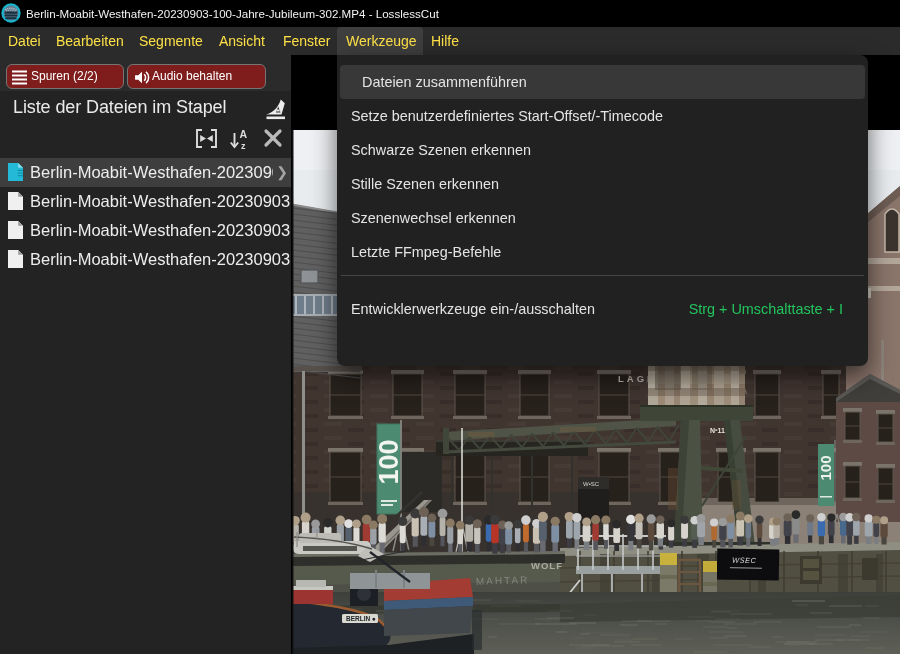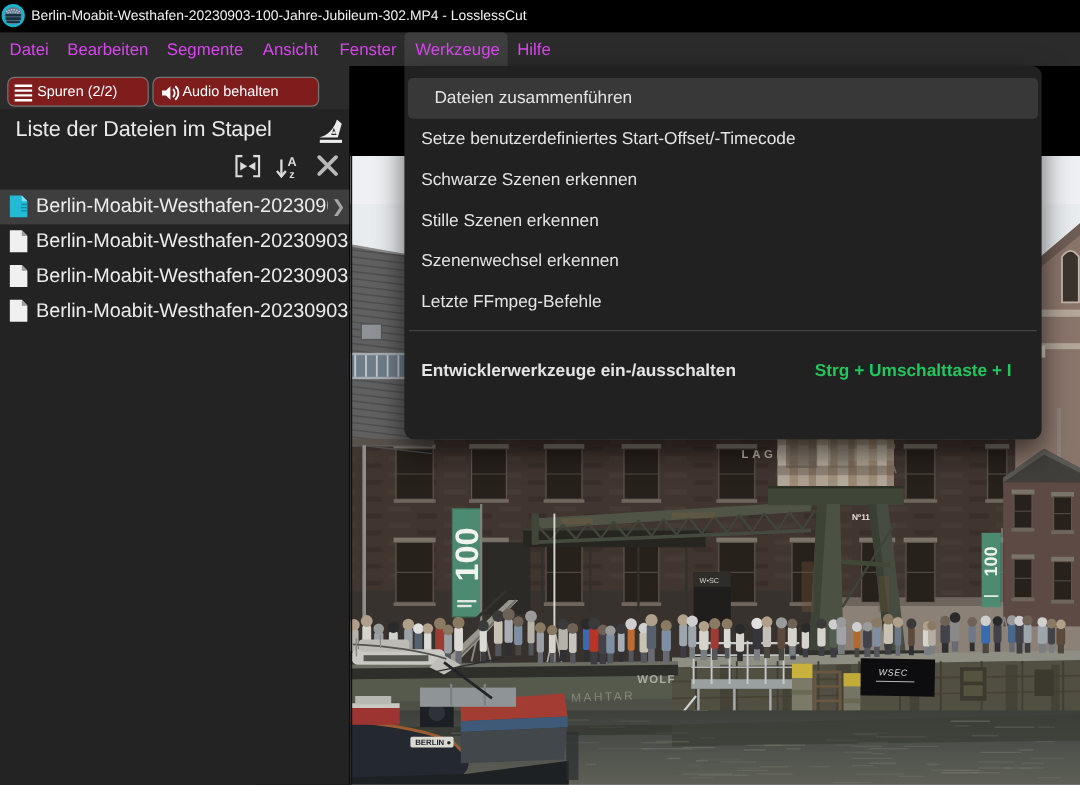--- a/index.html
+++ b/index.html
@@ -12,7 +12,7 @@
     font-size:11.6px; letter-spacing:0px; white-space:nowrap; }
   
   #menubar { left:0; top:27px; width:900px; height:28px; background:#2b2b2b; z-index:40; }
-  .mitem { position:absolute; top:0; height:28px; line-height:28px; color:#d946ef;
+  .mitem { position:absolute; top:0; height:28px; line-height:28px; color:#fde047;
     font-size:14px; white-space:nowrap; }
   #wzhl { position:absolute; left:337px; top:0; width:86px; height:28px;
     background:#3e3e3e; border-radius:4px 4px 0 0; }

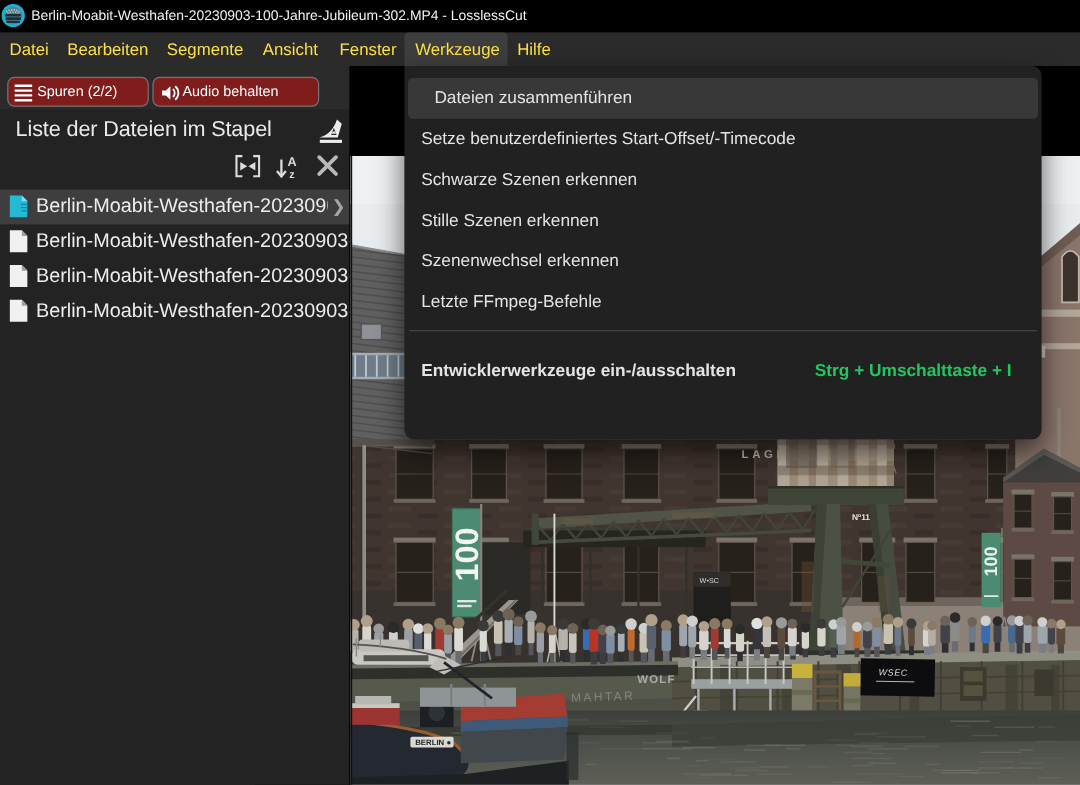--- a/index.html
+++ b/index.html
@@ -26,7 +26,7 @@
     padding-left:22px; }
   .dsep { height:1px; background:#454545; margin:6px 4px 0 4px; }
   .ditem .short { position:absolute; right:25px; top:0; color:#22c55e; }
-  .ditem.last { margin-top:16px;font-weight:bold; }
+  .ditem.last { margin-top:16px; }
   
   #sidebar { left:0; top:55px; width:291px; height:599px; background:#232323; z-index:30; }
   #btnrow { position:absolute; left:0; top:0; width:291px; height:36px; background:#2b2b2b; }

